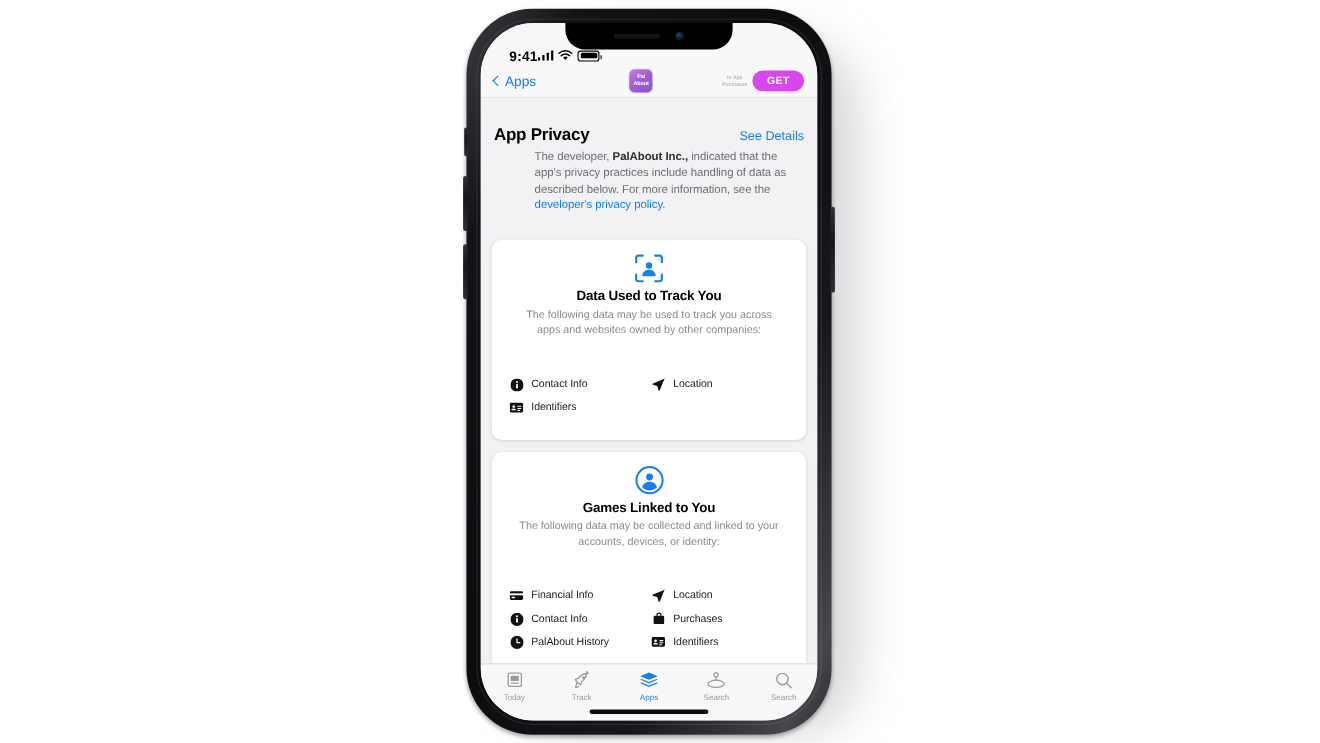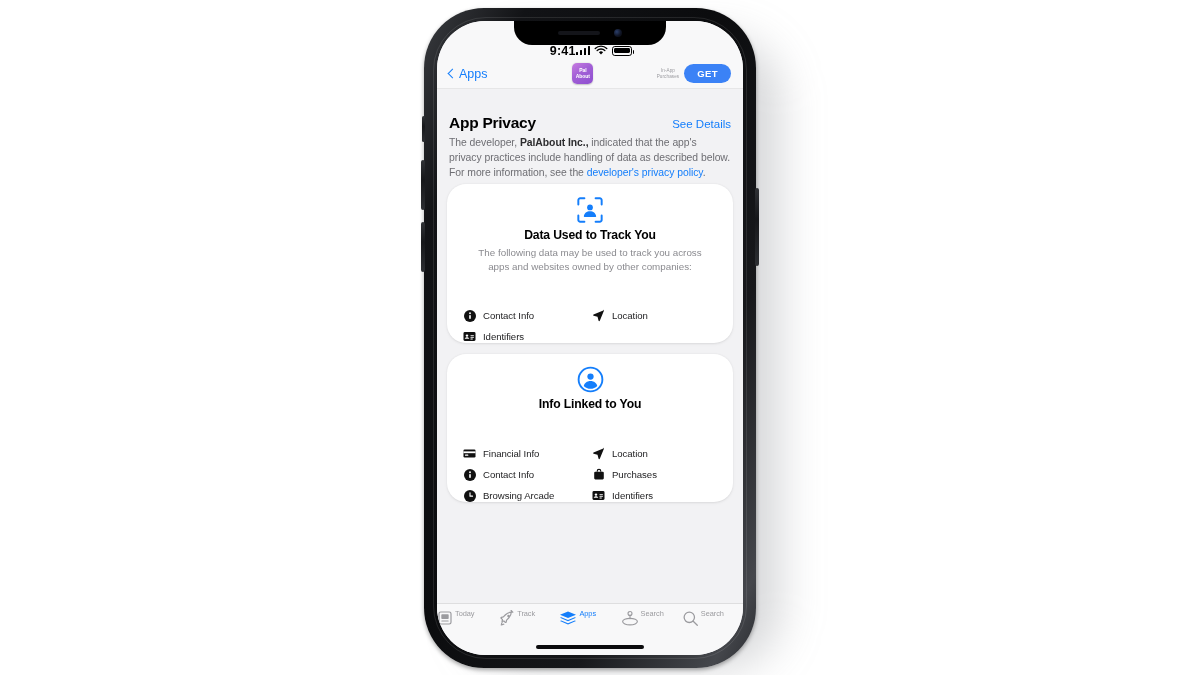--- a/index.html
+++ b/index.html
@@ -109,7 +109,7 @@
     height: 38px;
     display: flex;
     align-items: center;
-    justify-content: center;
+    justify-content: flex-start;
     padding: 21px 24px 0 26px;
     background: #f8f8f9;
     z-index: 30;

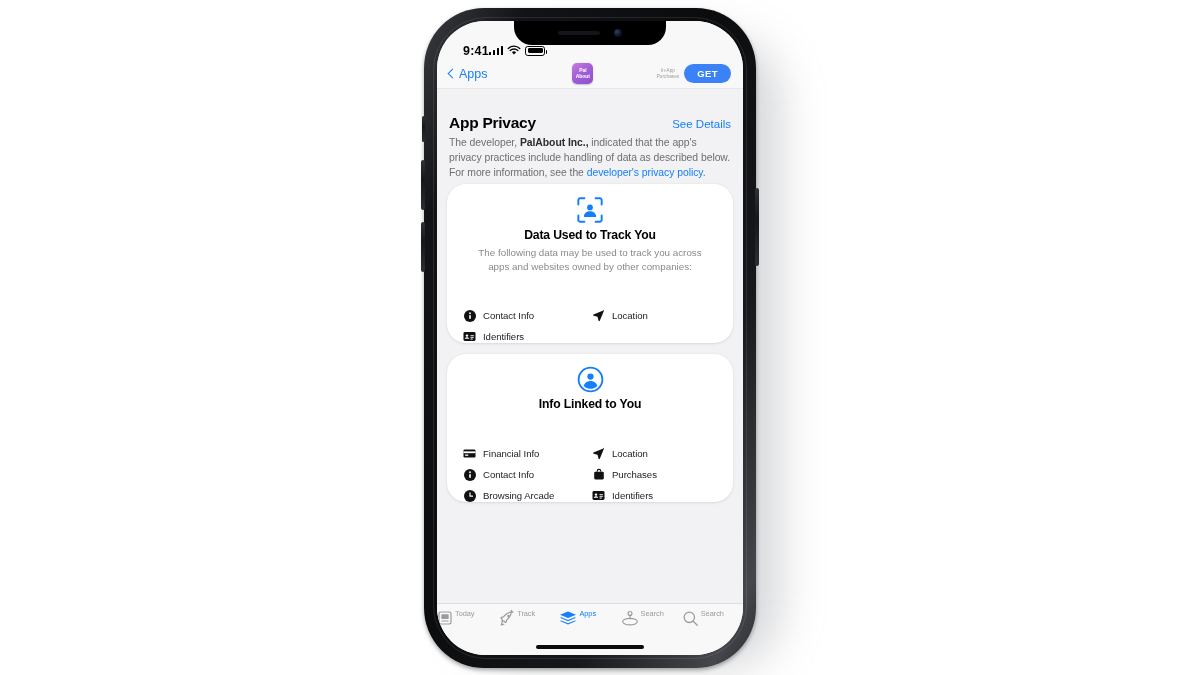--- a/index.html
+++ b/index.html
@@ -209,7 +209,7 @@
     letter-spacing: .1px;
   }
   .get-btn {
-    background: #3b82f6;
+    background: #d946ef;
     color: #fff;
     font-size: 9.5px;
     font-weight: bold;

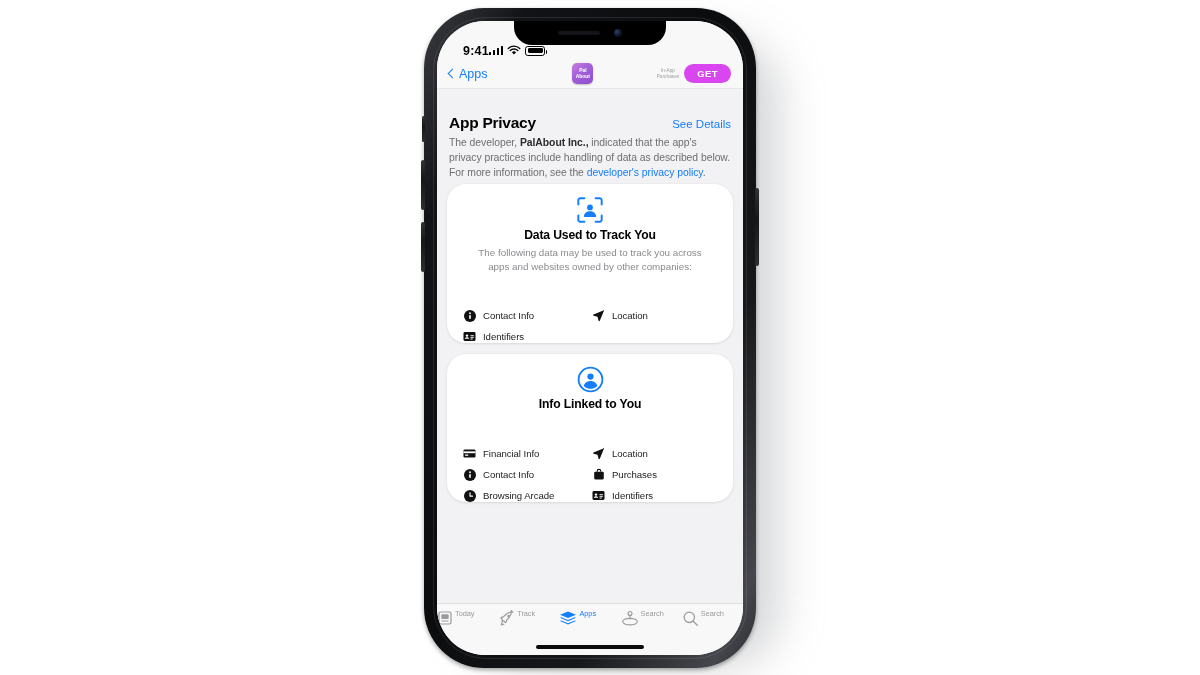--- a/index.html
+++ b/index.html
@@ -254,8 +254,9 @@
     font-size: 10.4px;
     line-height: 1.42;
     color: #6e6e73;
-    padding: 0 2px 4px 2px;
+    padding: 0 2px 23px 2px;
     letter-spacing: -.05px;
+    margin-left: 37px;
   }
   .blurb b { color: #2c2c2e; font-weight: bold; }
   .blurb a { color: #147efb; text-decoration: none; }

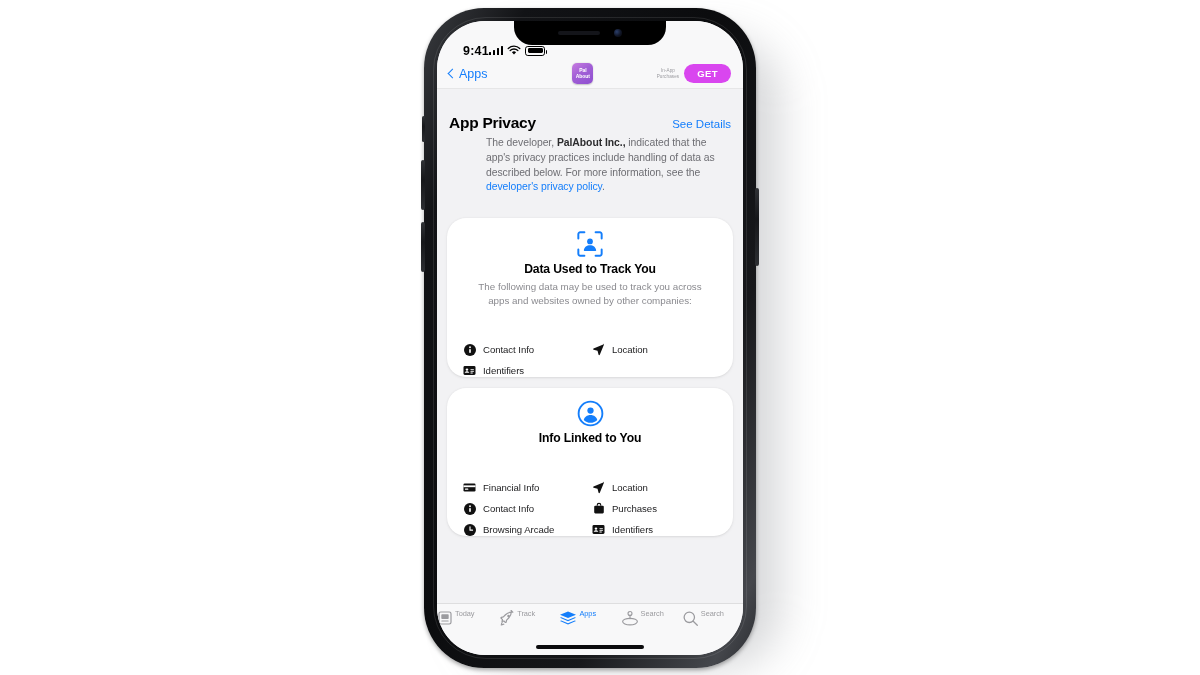--- a/index.html
+++ b/index.html
@@ -263,8 +263,8 @@
 
   .card {
     background: #fff;
-    border-radius: 19px;
-    padding: 12px 12px 0 12px;
+    border-radius: 9px;
+    padding: 12px 12px 23px 12px;
     margin-bottom: 11px;
     box-shadow: 0 .5px 2px rgba(0,0,0,.07), 0 1px 4px rgba(0,0,0,.04);
   }

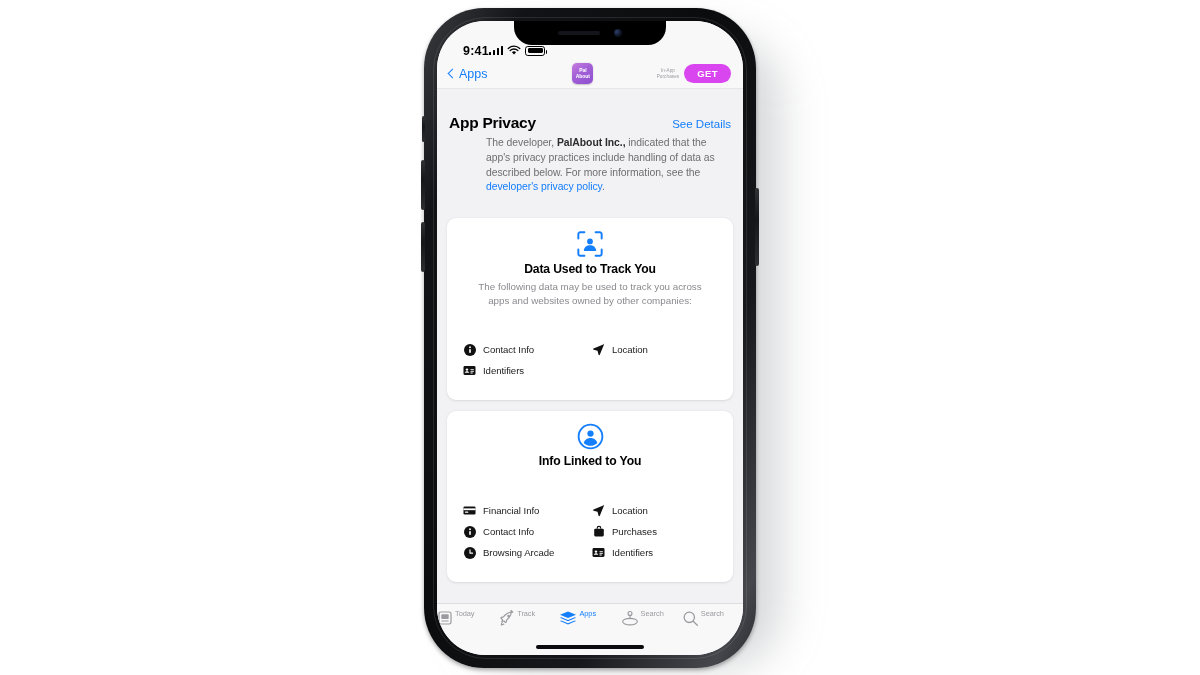--- a/index.html
+++ b/index.html
@@ -476,7 +476,7 @@
               <path d="M15 16.6c-4 0-6.9 2.4-7.5 5.6 1.9 2 4.6 3.2 7.5 3.2s5.6-1.2 7.5-3.2c-.6-3.2-3.5-5.6-7.5-5.6z" fill="#147efb"></path>
             </svg>
           </div>
-          <div class="card-title">Info Linked to You</div>
+          <div class="card-title">Games Linked to You</div>
           <div class="grid">
             <div class="item">
               <span class="gl">

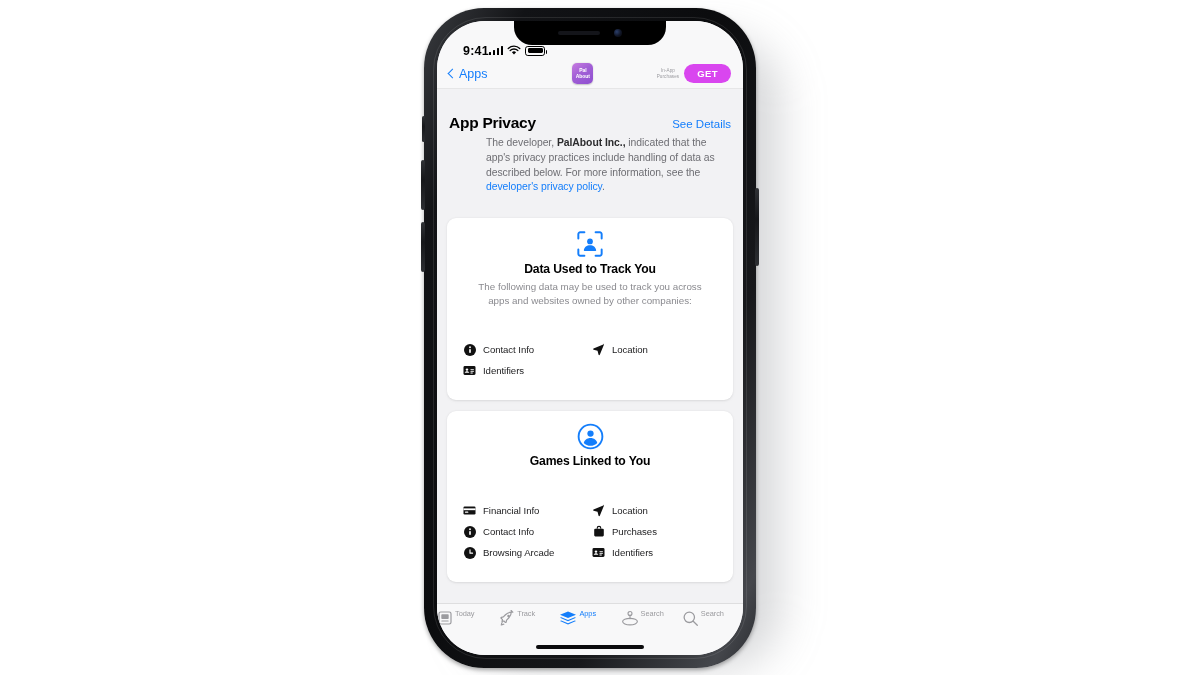--- a/index.html
+++ b/index.html
@@ -477,6 +477,7 @@
             </svg>
           </div>
           <div class="card-title">Games Linked to You</div>
+          <div class="card-sub">The following data may be collected and linked to your accounts, devices, or identity:</div>
           <div class="grid">
             <div class="item">
               <span class="gl">

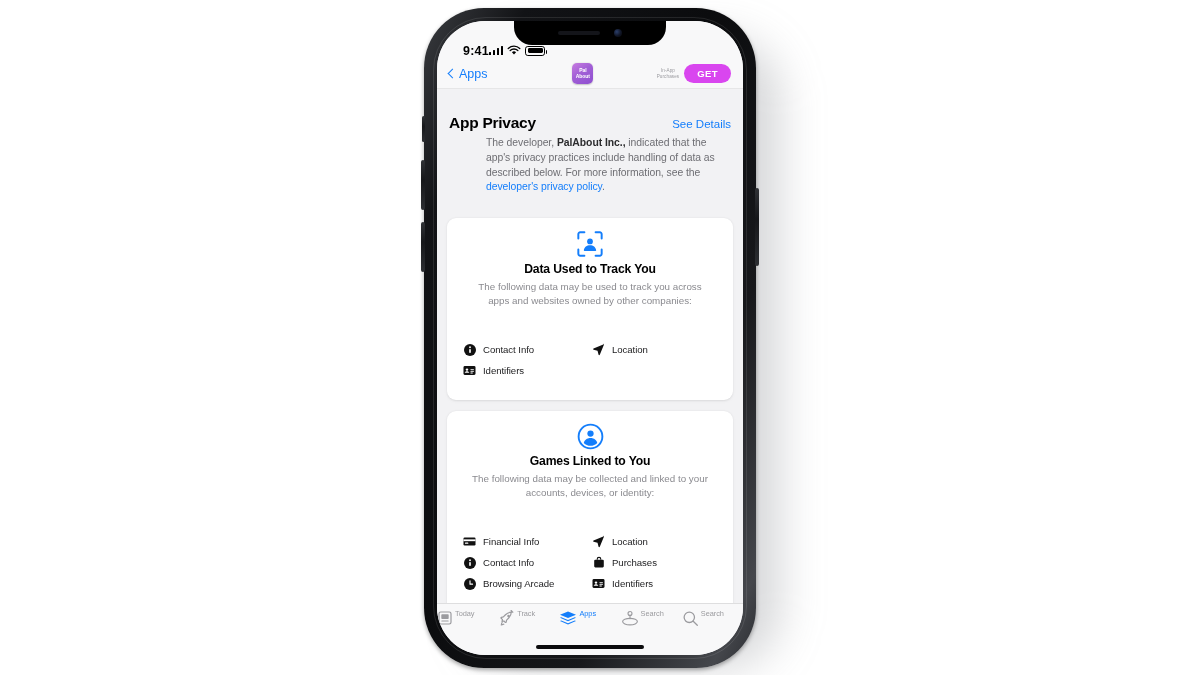--- a/index.html
+++ b/index.html
@@ -523,7 +523,7 @@
                     <path d="M8 3.6v4.6h3.4" fill="none" stroke="#fff" stroke-width="1.5" stroke-linecap="round" stroke-linejoin="round"></path>
                   </svg>
               </span>
-              <span class="item-label">Browsing Arcade</span>
+              <span class="item-label">PalAbout History</span>
             </div>
             <div class="item">
               <span class="gl">

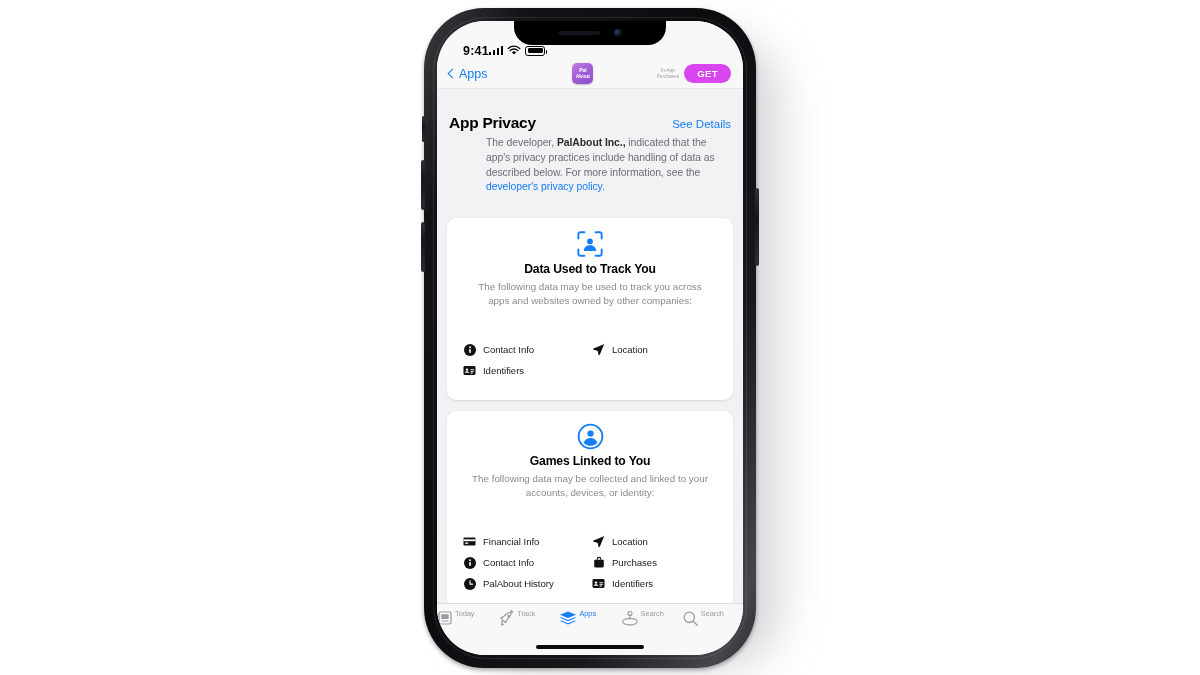--- a/index.html
+++ b/index.html
@@ -329,6 +329,8 @@
   .tab {
     flex: 1;
     display: flex;
+    flex-direction: column;
+    align-items: center;
     gap: 2px;
     cursor: pointer;
     color: #9b9b9f;

